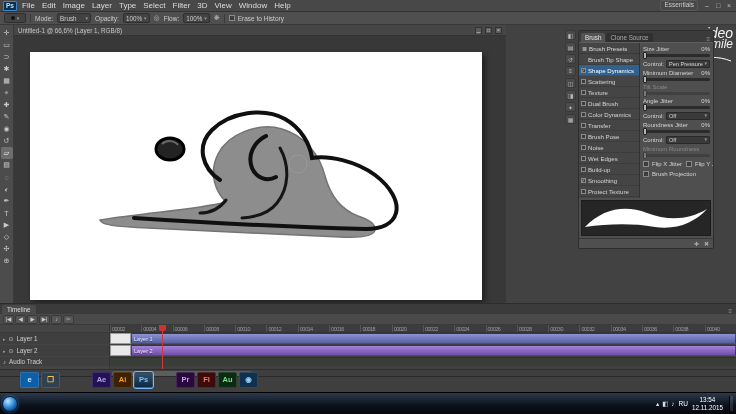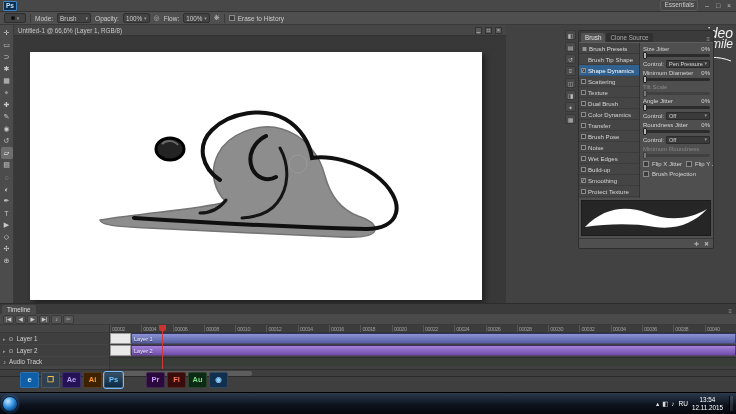--- a/index.html
+++ b/index.html
@@ -123,6 +123,20 @@
 
   <div id="menubar">
     <div class="ps-logo">Ps</div>
+    <div class="menus">
+
+    <span class="menu-item">File</span>
+        <span class="menu-item">Edit</span>
+        <span class="menu-item">Image</span>
+        <span class="menu-item">Layer</span>
+        <span class="menu-item">Type</span>
+        <span class="menu-item">Select</span>
+        <span class="menu-item">Filter</span>
+        <span class="menu-item">3D</span>
+        <span class="menu-item">View</span>
+        <span class="menu-item">Window</span>
+        <span class="menu-item">Help</span>
+      </div>
     <div class="mb-right">
       <span class="workspace">Essentials</span>
       <span class="winctl">

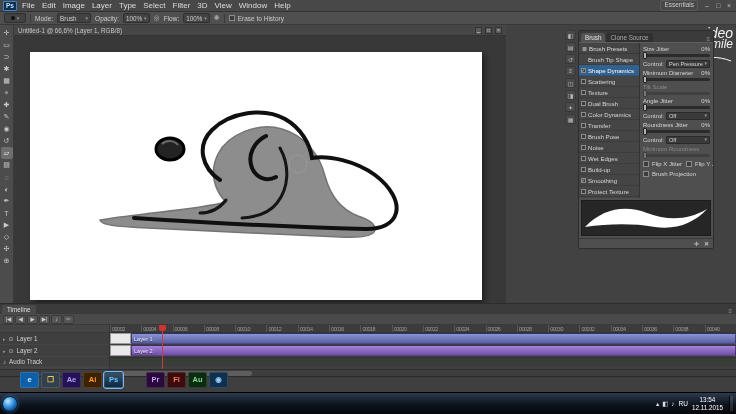--- a/index.html
+++ b/index.html
@@ -506,7 +506,7 @@
 
     <span class="tb-icon" style="background-color: rgb(14, 95, 168); color: rgb(207, 233, 255);">e</span>
         <span class="tb-icon" style="background-color: rgb(49, 64, 79); color: rgb(242, 193, 78);">❐</span>
-        <span class="tb-icon" style="background-color: rgb(36, 18, 84); color: rgb(180, 163, 242);">Ae</span>
+        <span class="tb-icon" style="background-color: rgb(36, 18, 84); color: rgb(180, 163, 242); margin-left: 30px;">Ae</span>
         <span class="tb-icon" style="background-color: rgb(61, 33, 0); color: rgb(255, 154, 51);">Ai</span>
         <span class="tb-icon active" style="background-color: rgb(11, 42, 69); color: rgb(110, 194, 255);">Ps</span>
         <span class="tb-icon" style="background-color: rgb(58, 10, 30); color: rgb(255, 90, 140); margin-top: 48px;">Id</span>

